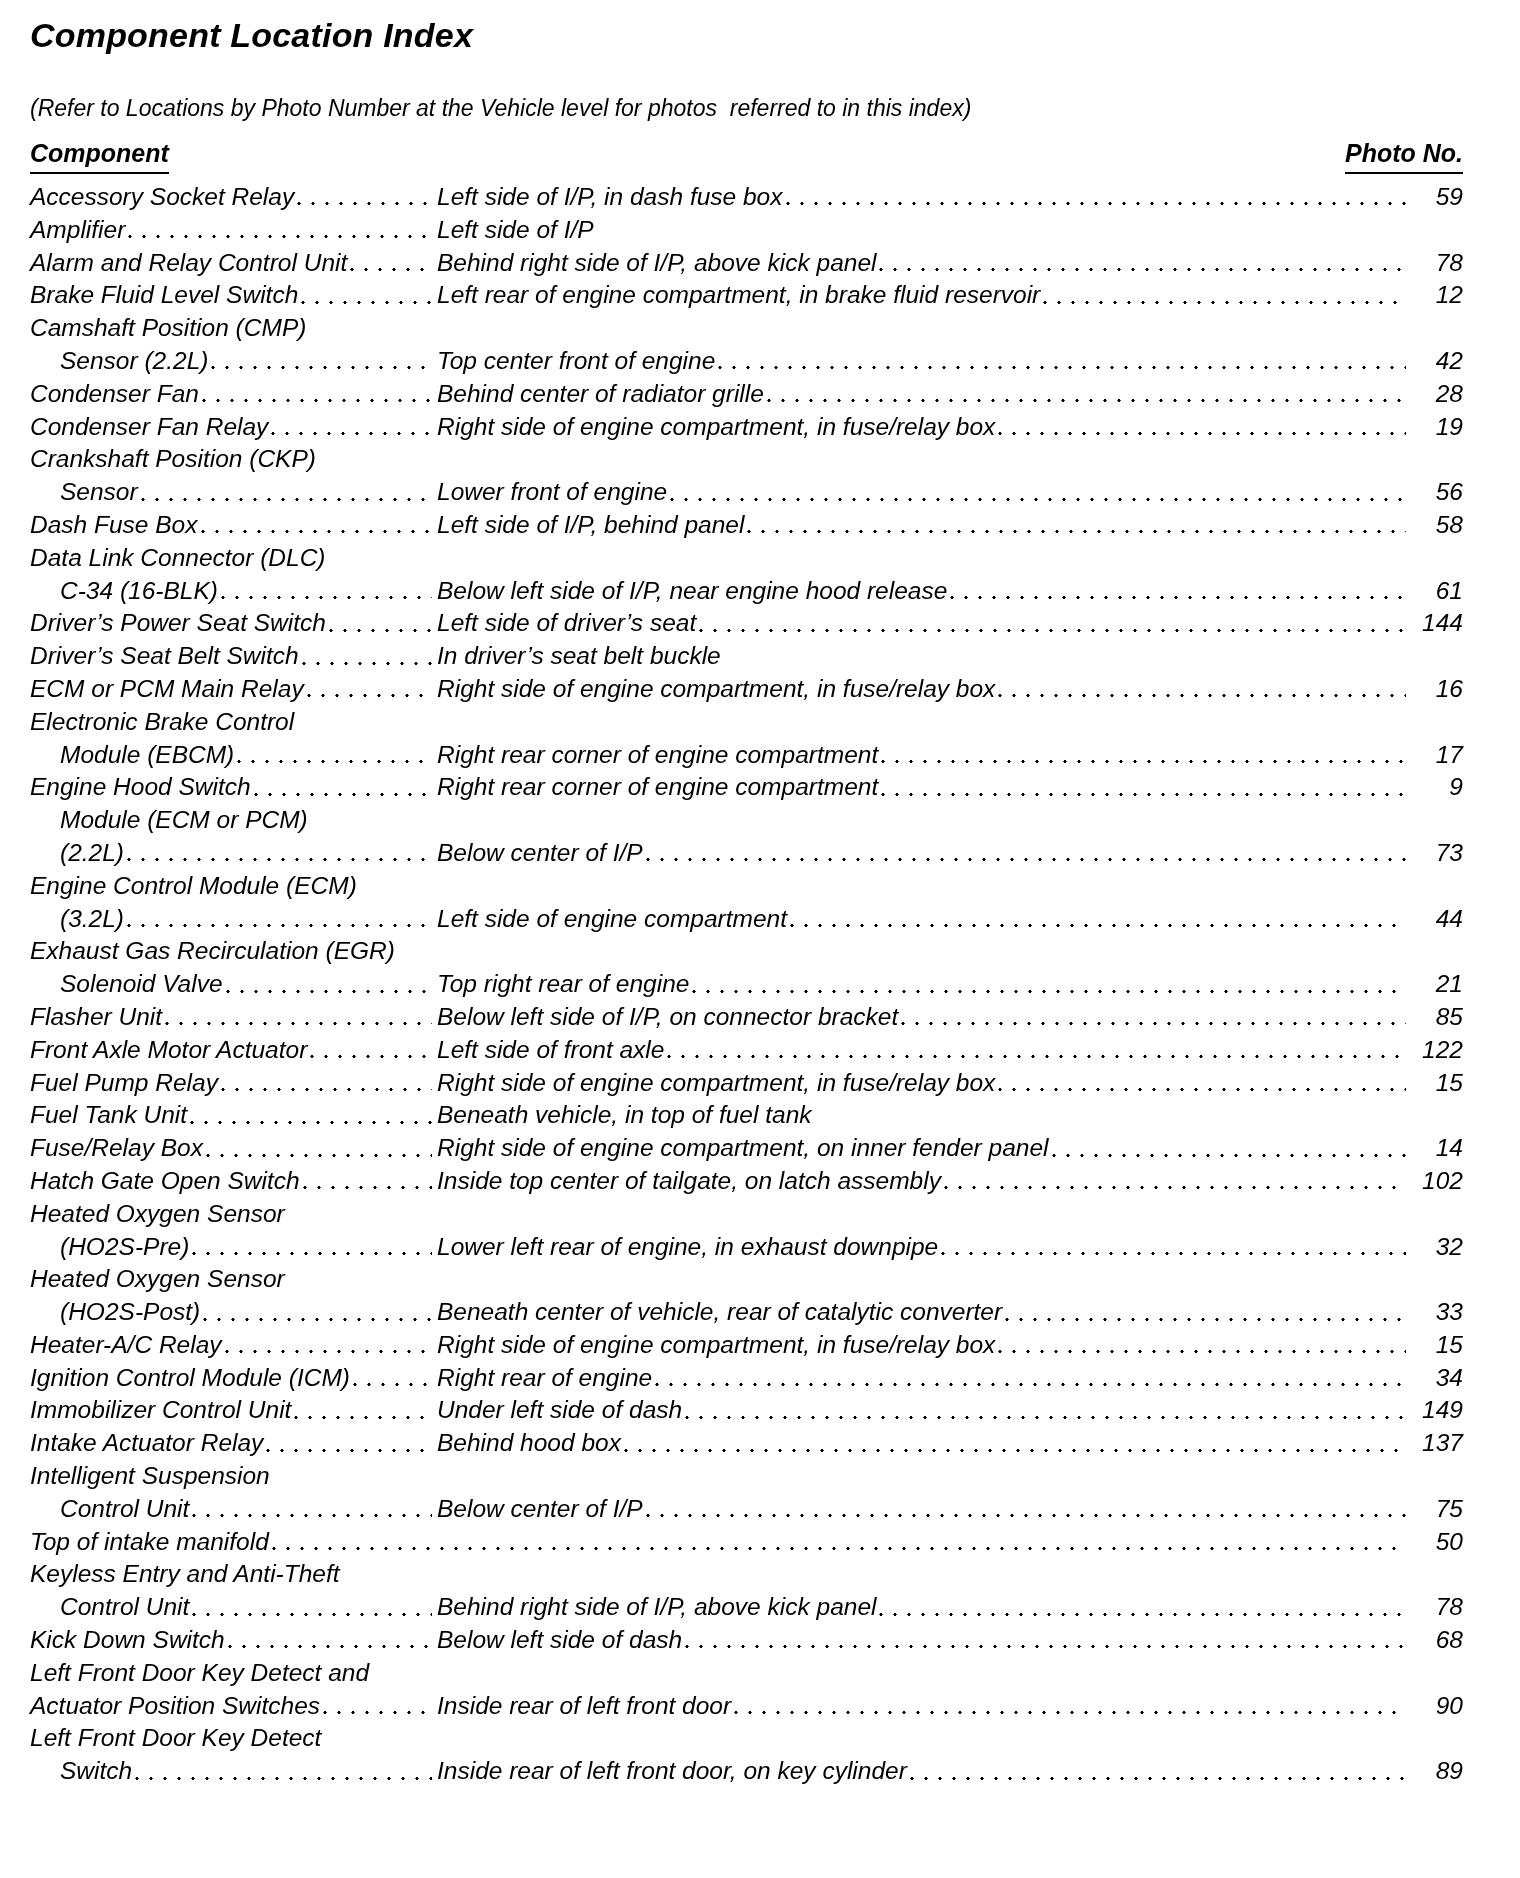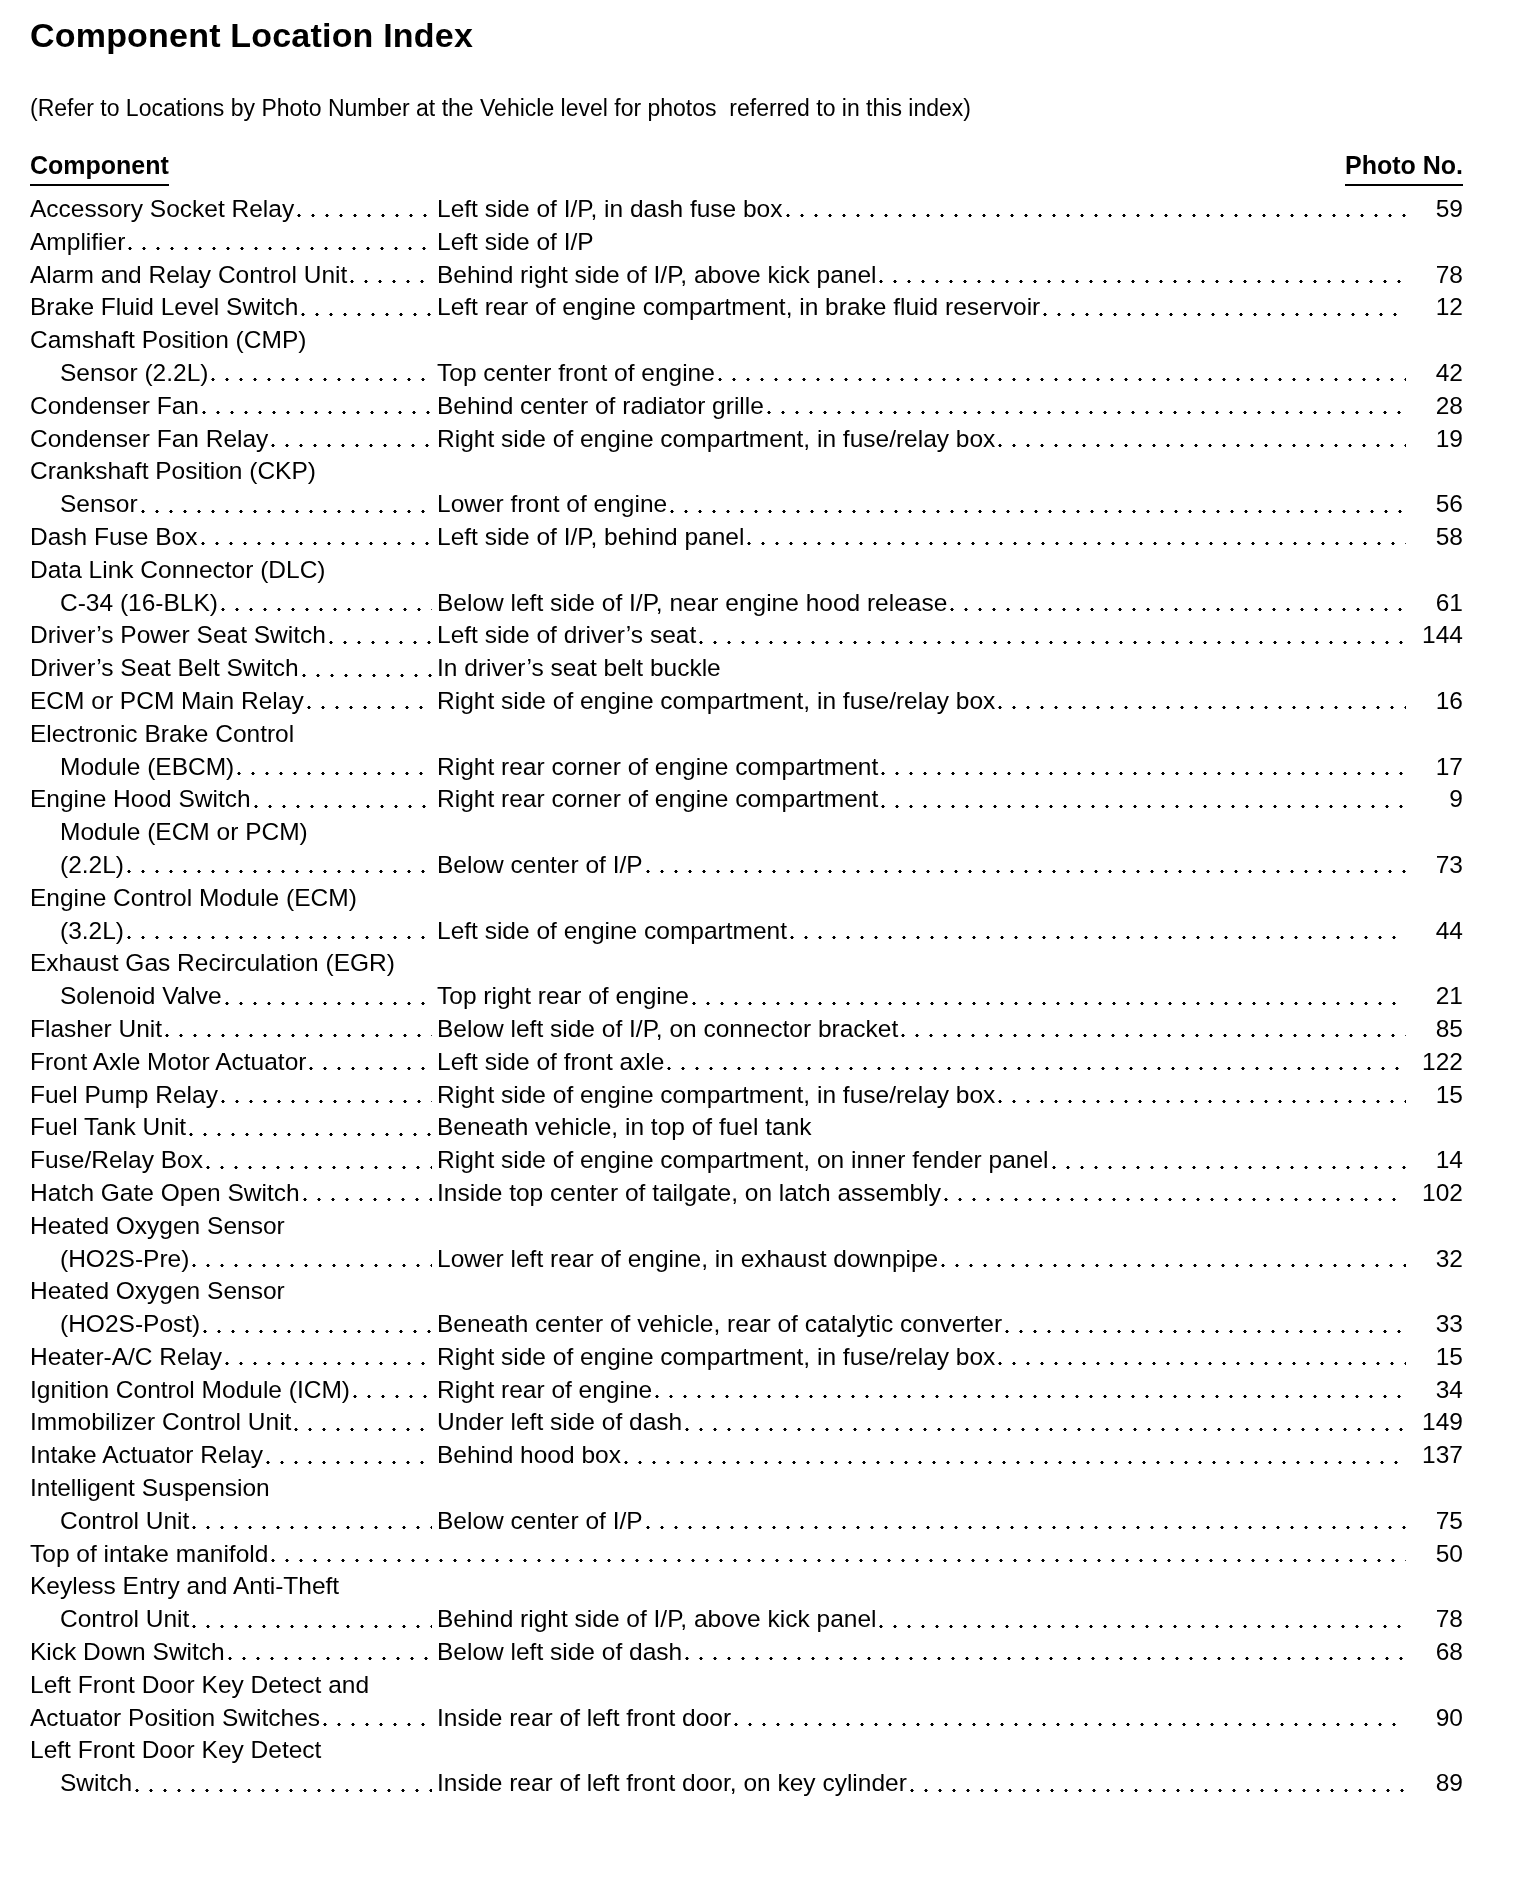--- a/index.html
+++ b/index.html
@@ -9,7 +9,7 @@
     font-family: "Liberation Sans", sans-serif;
     overflow: hidden;
   }
-  .page { box-sizing: border-box; width: 1520px; padding: 16px 57px 0 30px; }
+  .page { box-sizing: border-box; width: 1520px; padding: 16px 57px 0 30px; font-style: italic; }
   .title {
     font-size: 34px; font-weight: bold; margin: 0; letter-spacing: 0.2px;
   }

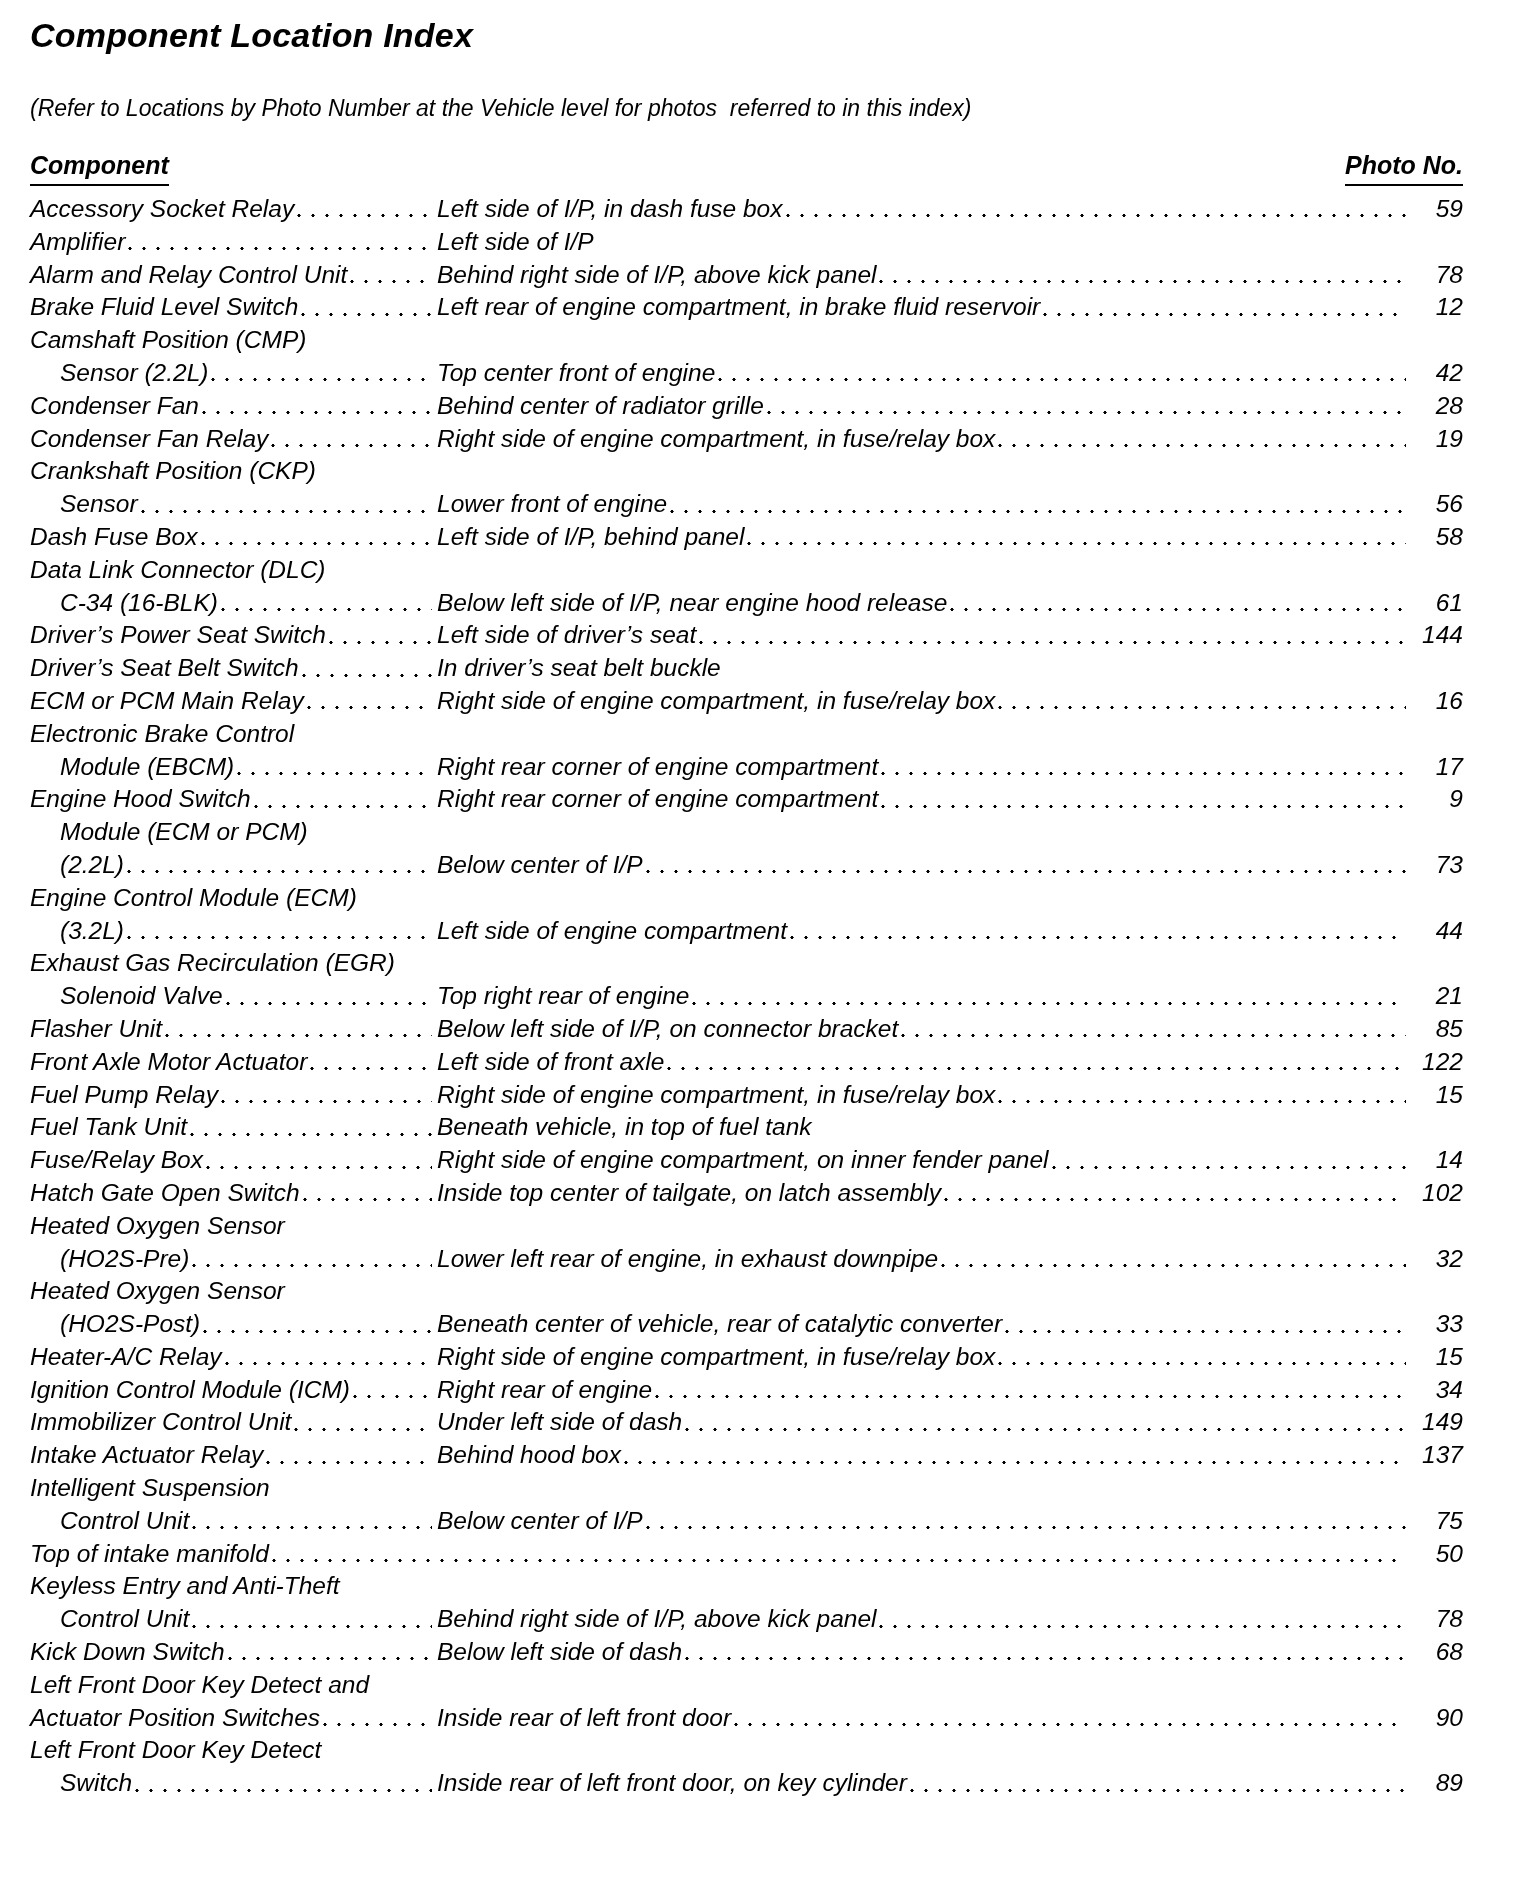--- a/index.html
+++ b/index.html
@@ -18,7 +18,7 @@
   }
   .colheads {
     display: flex; justify-content: space-between; align-items: flex-end;
-    margin-top: 28px; font-size: 25px; font-weight: bold; line-height: 1.2;
+    margin-top: 16px; font-size: 25px; font-weight: bold; line-height: 1.2;
   }
   .ch { border-bottom: 2px solid #000; padding-bottom: 4px; }
   .rows { margin-top: 7px; }

